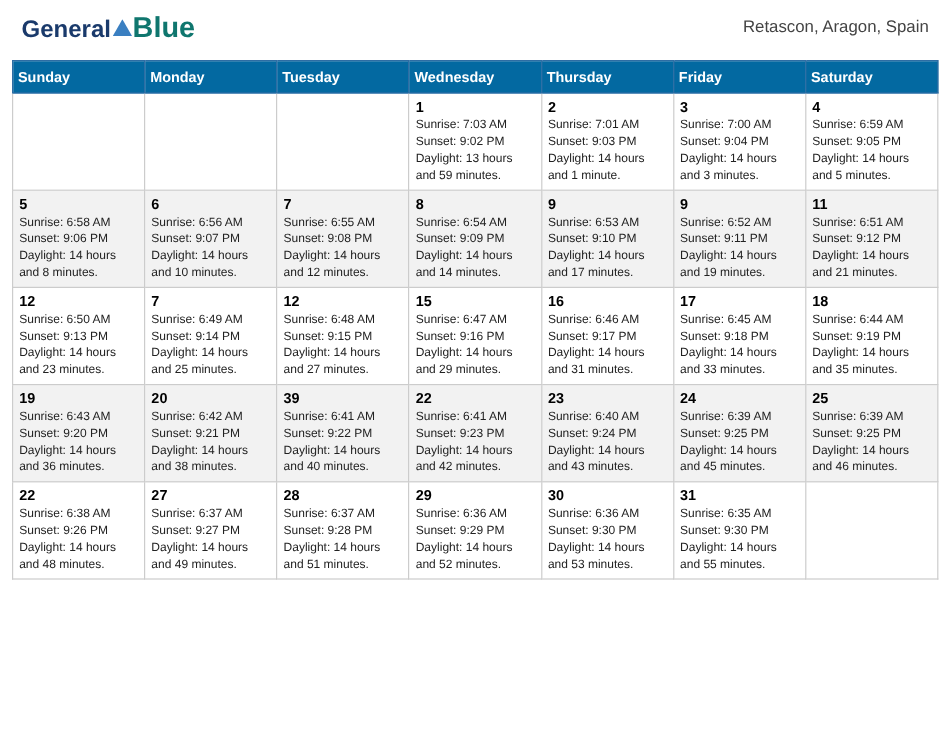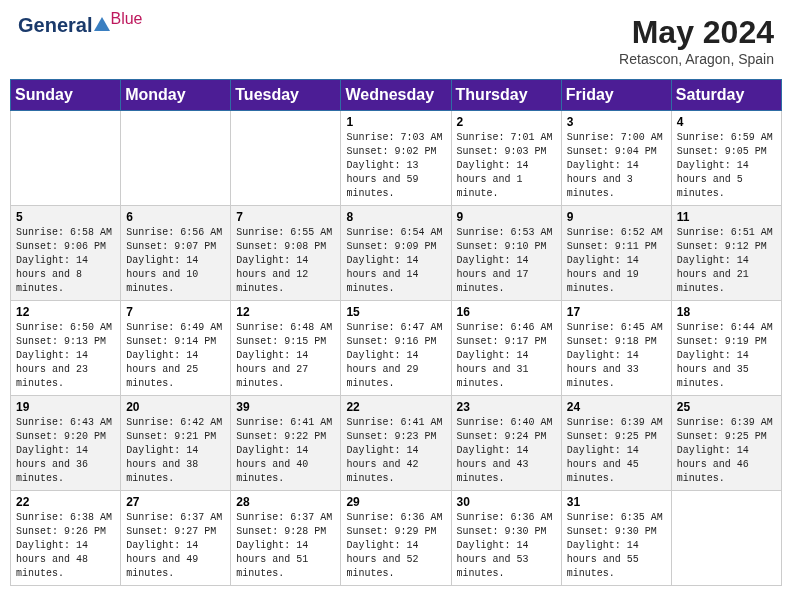--- a/index.html
+++ b/index.html
@@ -93,7 +93,7 @@
         </svg>
       </span>
     </div>
-    <span style="font-size:16px;font-weight:normal;color:#be185d;margin-top:-4px;">Blue</span>
+    <span style="font-size:24px;font-weight:bold;color:#0f766e;margin-top:-4px;">Blue</span>
   </div>
   <div class="title-section">
     <div class="month-title">May 2024</div>

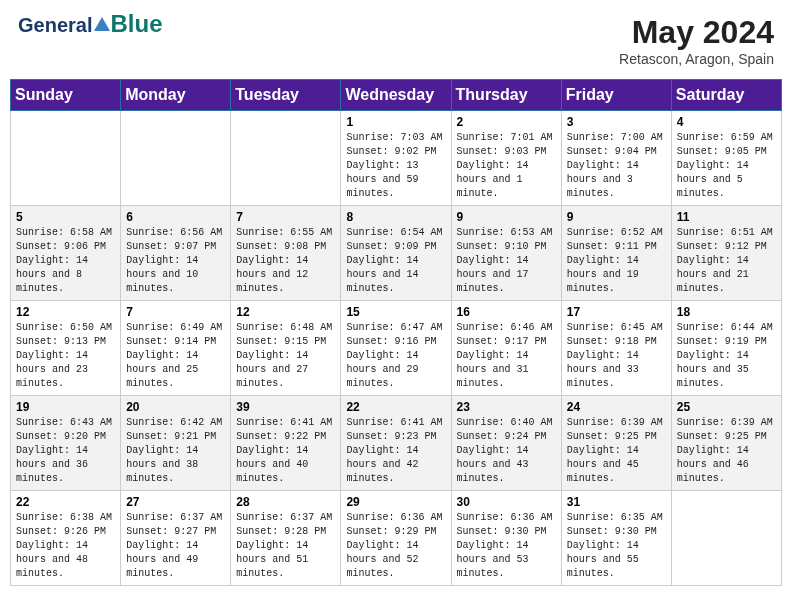--- a/index.html
+++ b/index.html
@@ -96,7 +96,6 @@
     <span style="font-size:24px;font-weight:bold;color:#0f766e;margin-top:-4px;">Blue</span>
   </div>
   <div class="title-section">
-    <div class="month-title">May 2024</div>
     <div class="location">Retascon, Aragon, Spain</div>
   </div>
 </div>

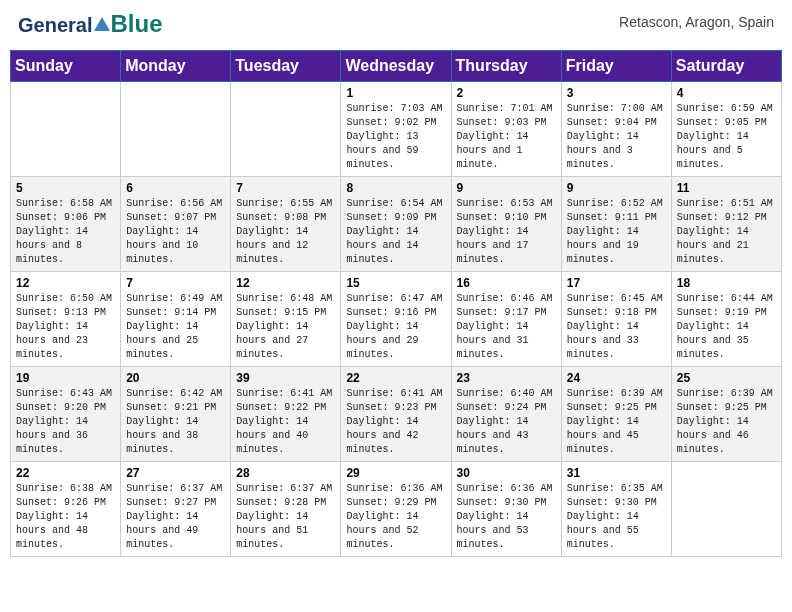--- a/index.html
+++ b/index.html
@@ -44,11 +44,11 @@
       font-size: 10.5px;
     }
     th {
-      background-color: #4c1d95;
+      background-color: #0369a1;
       color: #fff;
       padding: 6px 4px;
       text-align: left;
-      font-size: 16px;
+      font-size: 12px;
       font-weight: bold;
       border: 1px solid #2e6da4;
     }

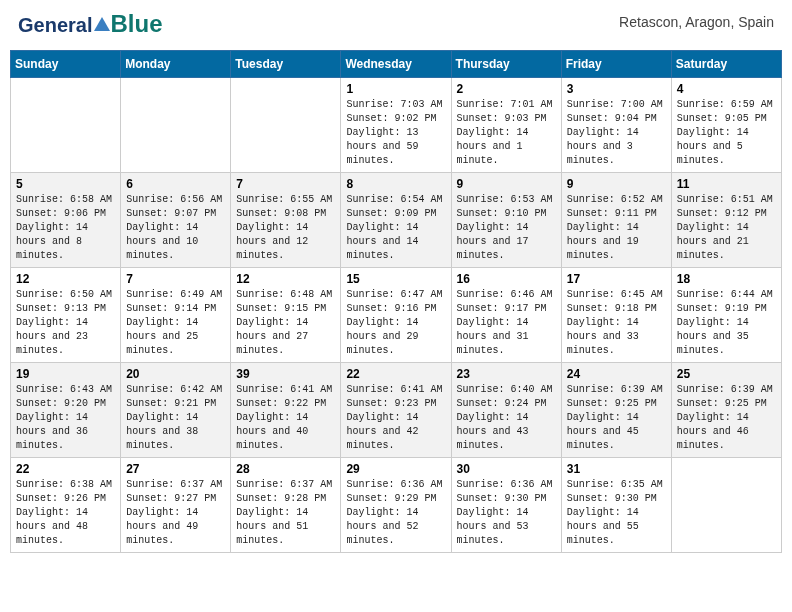--- a/index.html
+++ b/index.html
@@ -74,7 +74,6 @@
       font-size: 10px;
       line-height: 1.4;
       color: #222;
-      font-family: Liberation Mono, monospace;
     }
     .empty-cell {
       background: #fff !important;

